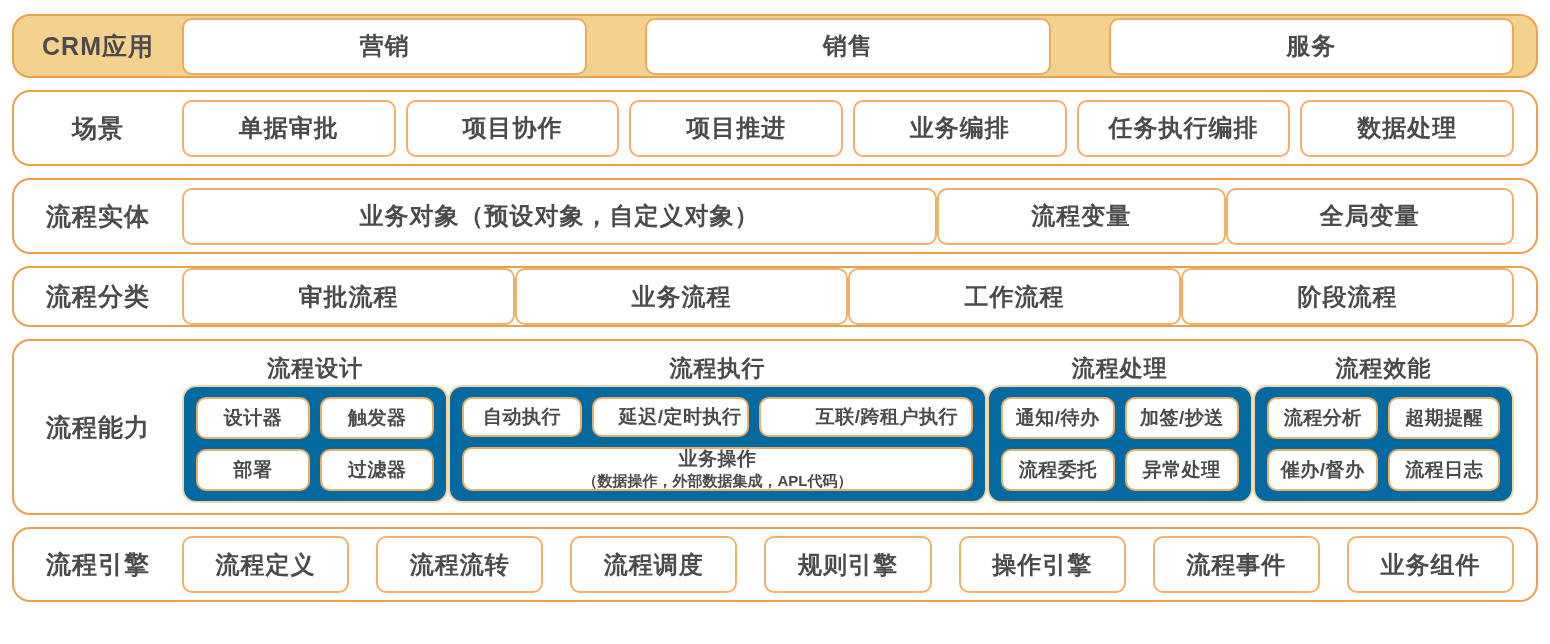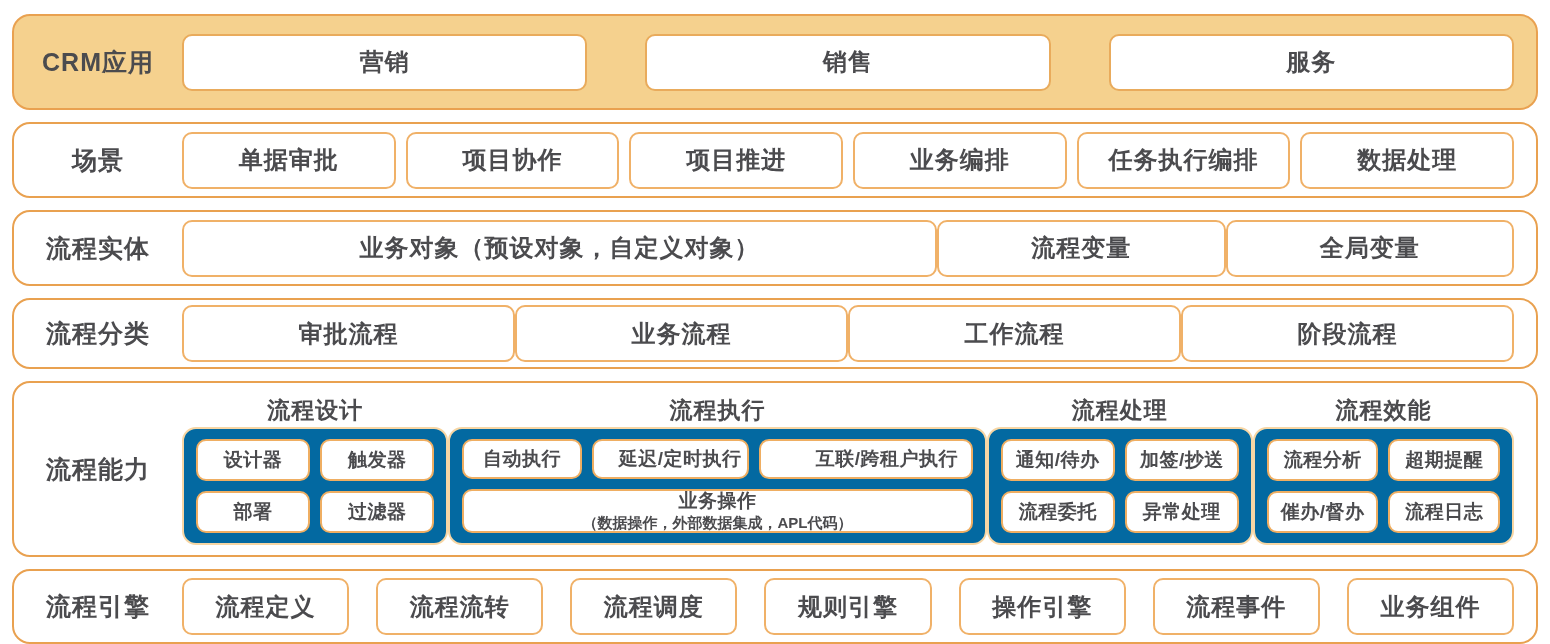--- a/index.html
+++ b/index.html
@@ -22,7 +22,7 @@
     background:#ffffff;
     flex:0 0 auto;
   }
-  .h74{height:96px} .h76{height:76px} .h73{height:71px} .h75{height:75px}
+  .h74{height:64px} .h76{height:76px} .h73{height:71px} .h75{height:75px}
   .row-crm { background:#f5d18e; border-color:#e9a150; }
   .row-cap { height:176px; align-items:center; }
 

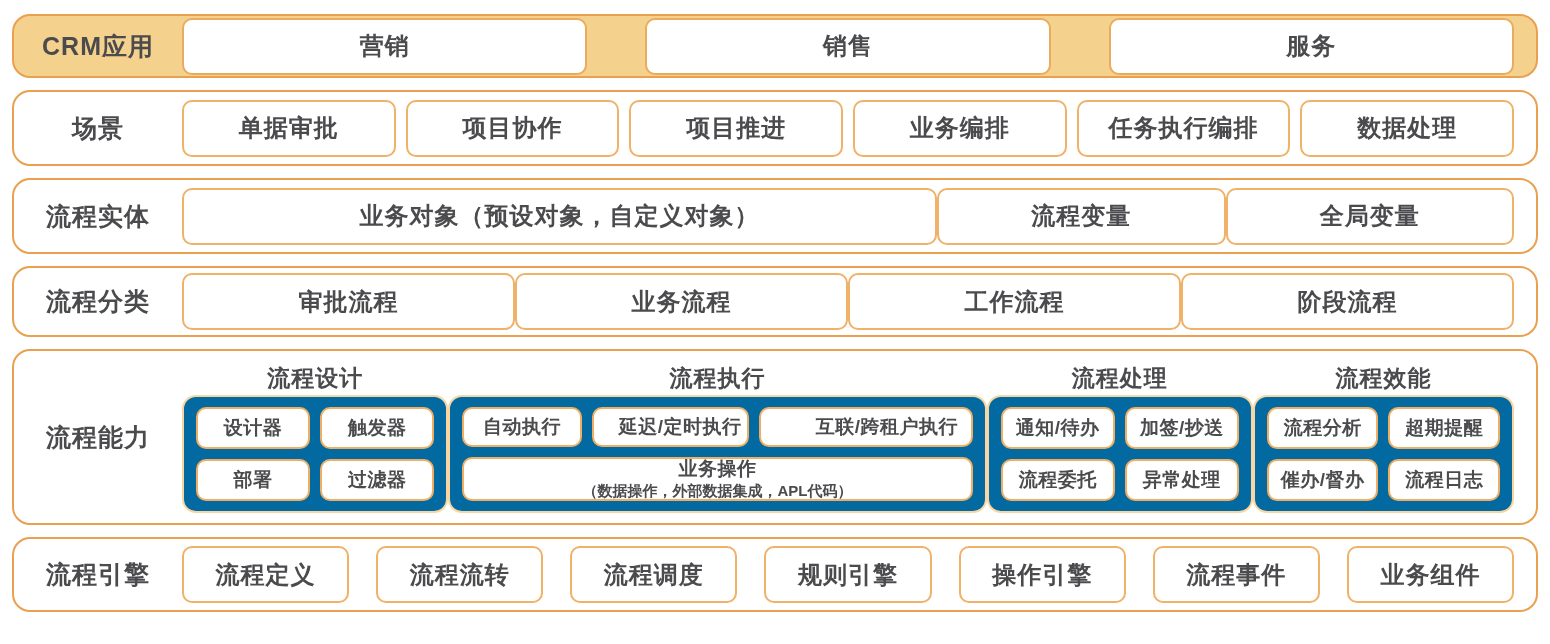--- a/index.html
+++ b/index.html
@@ -22,7 +22,7 @@
     background:#ffffff;
     flex:0 0 auto;
   }
-  .h74{height:64px} .h76{height:76px} .h73{height:71px} .h75{height:75px}
+  .h74{height:64px} .h76{height:76px} .h73{height:61px} .h75{height:75px}
   .row-crm { background:#f5d18e; border-color:#e9a150; }
   .row-cap { height:176px; align-items:center; }
 

